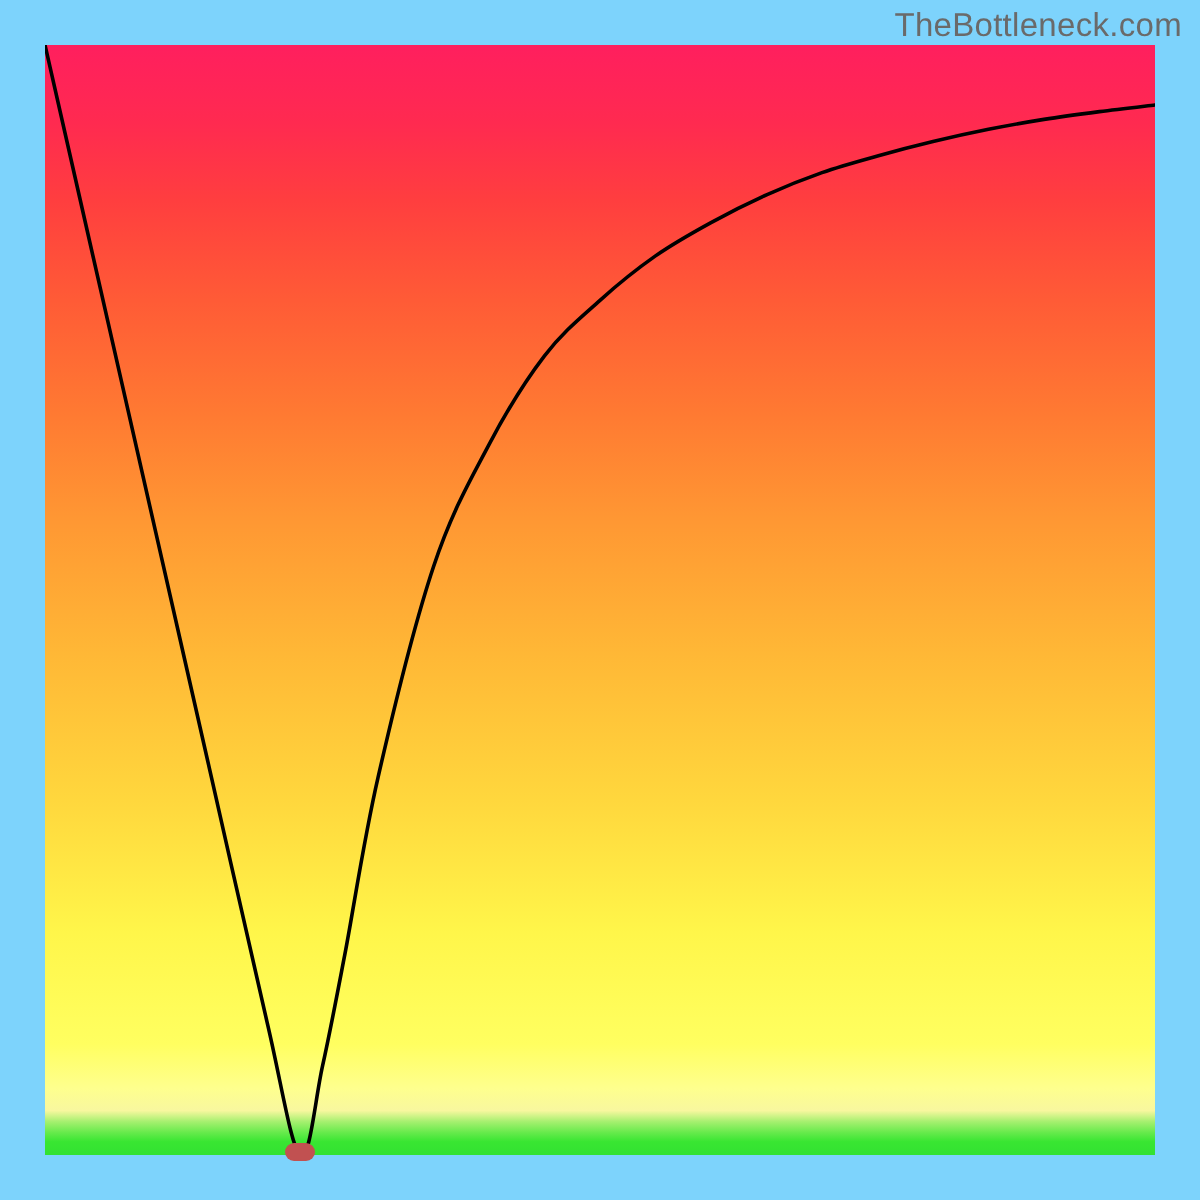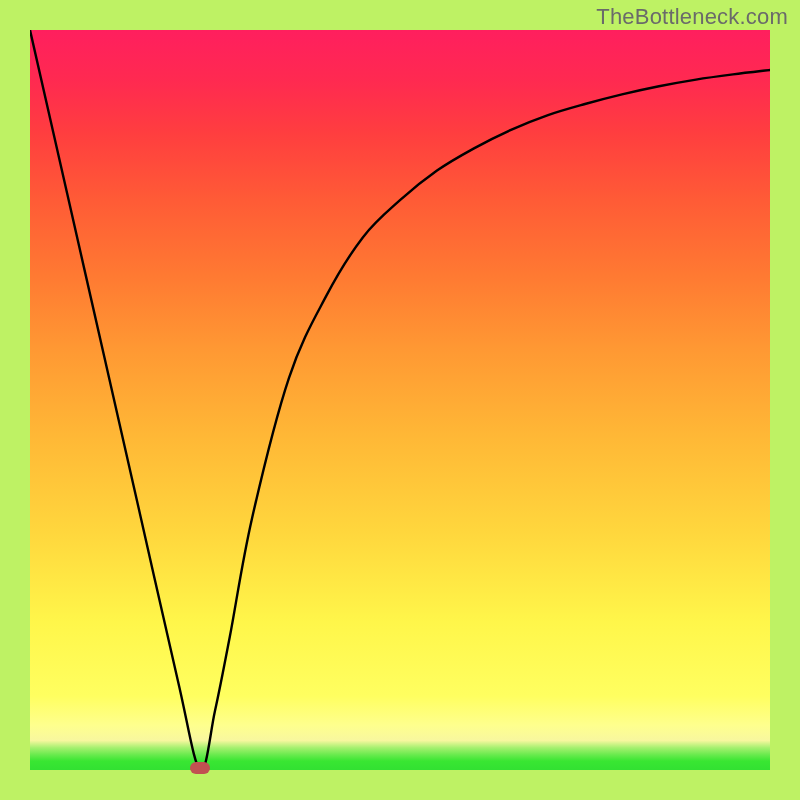--- a/index.html
+++ b/index.html
@@ -15,7 +15,7 @@
     position: relative;
     width: 800px;
     height: 800px;
-    background: #bef264;
+    background: #7dd3fc;
   }
   .plot {
     position: absolute;

